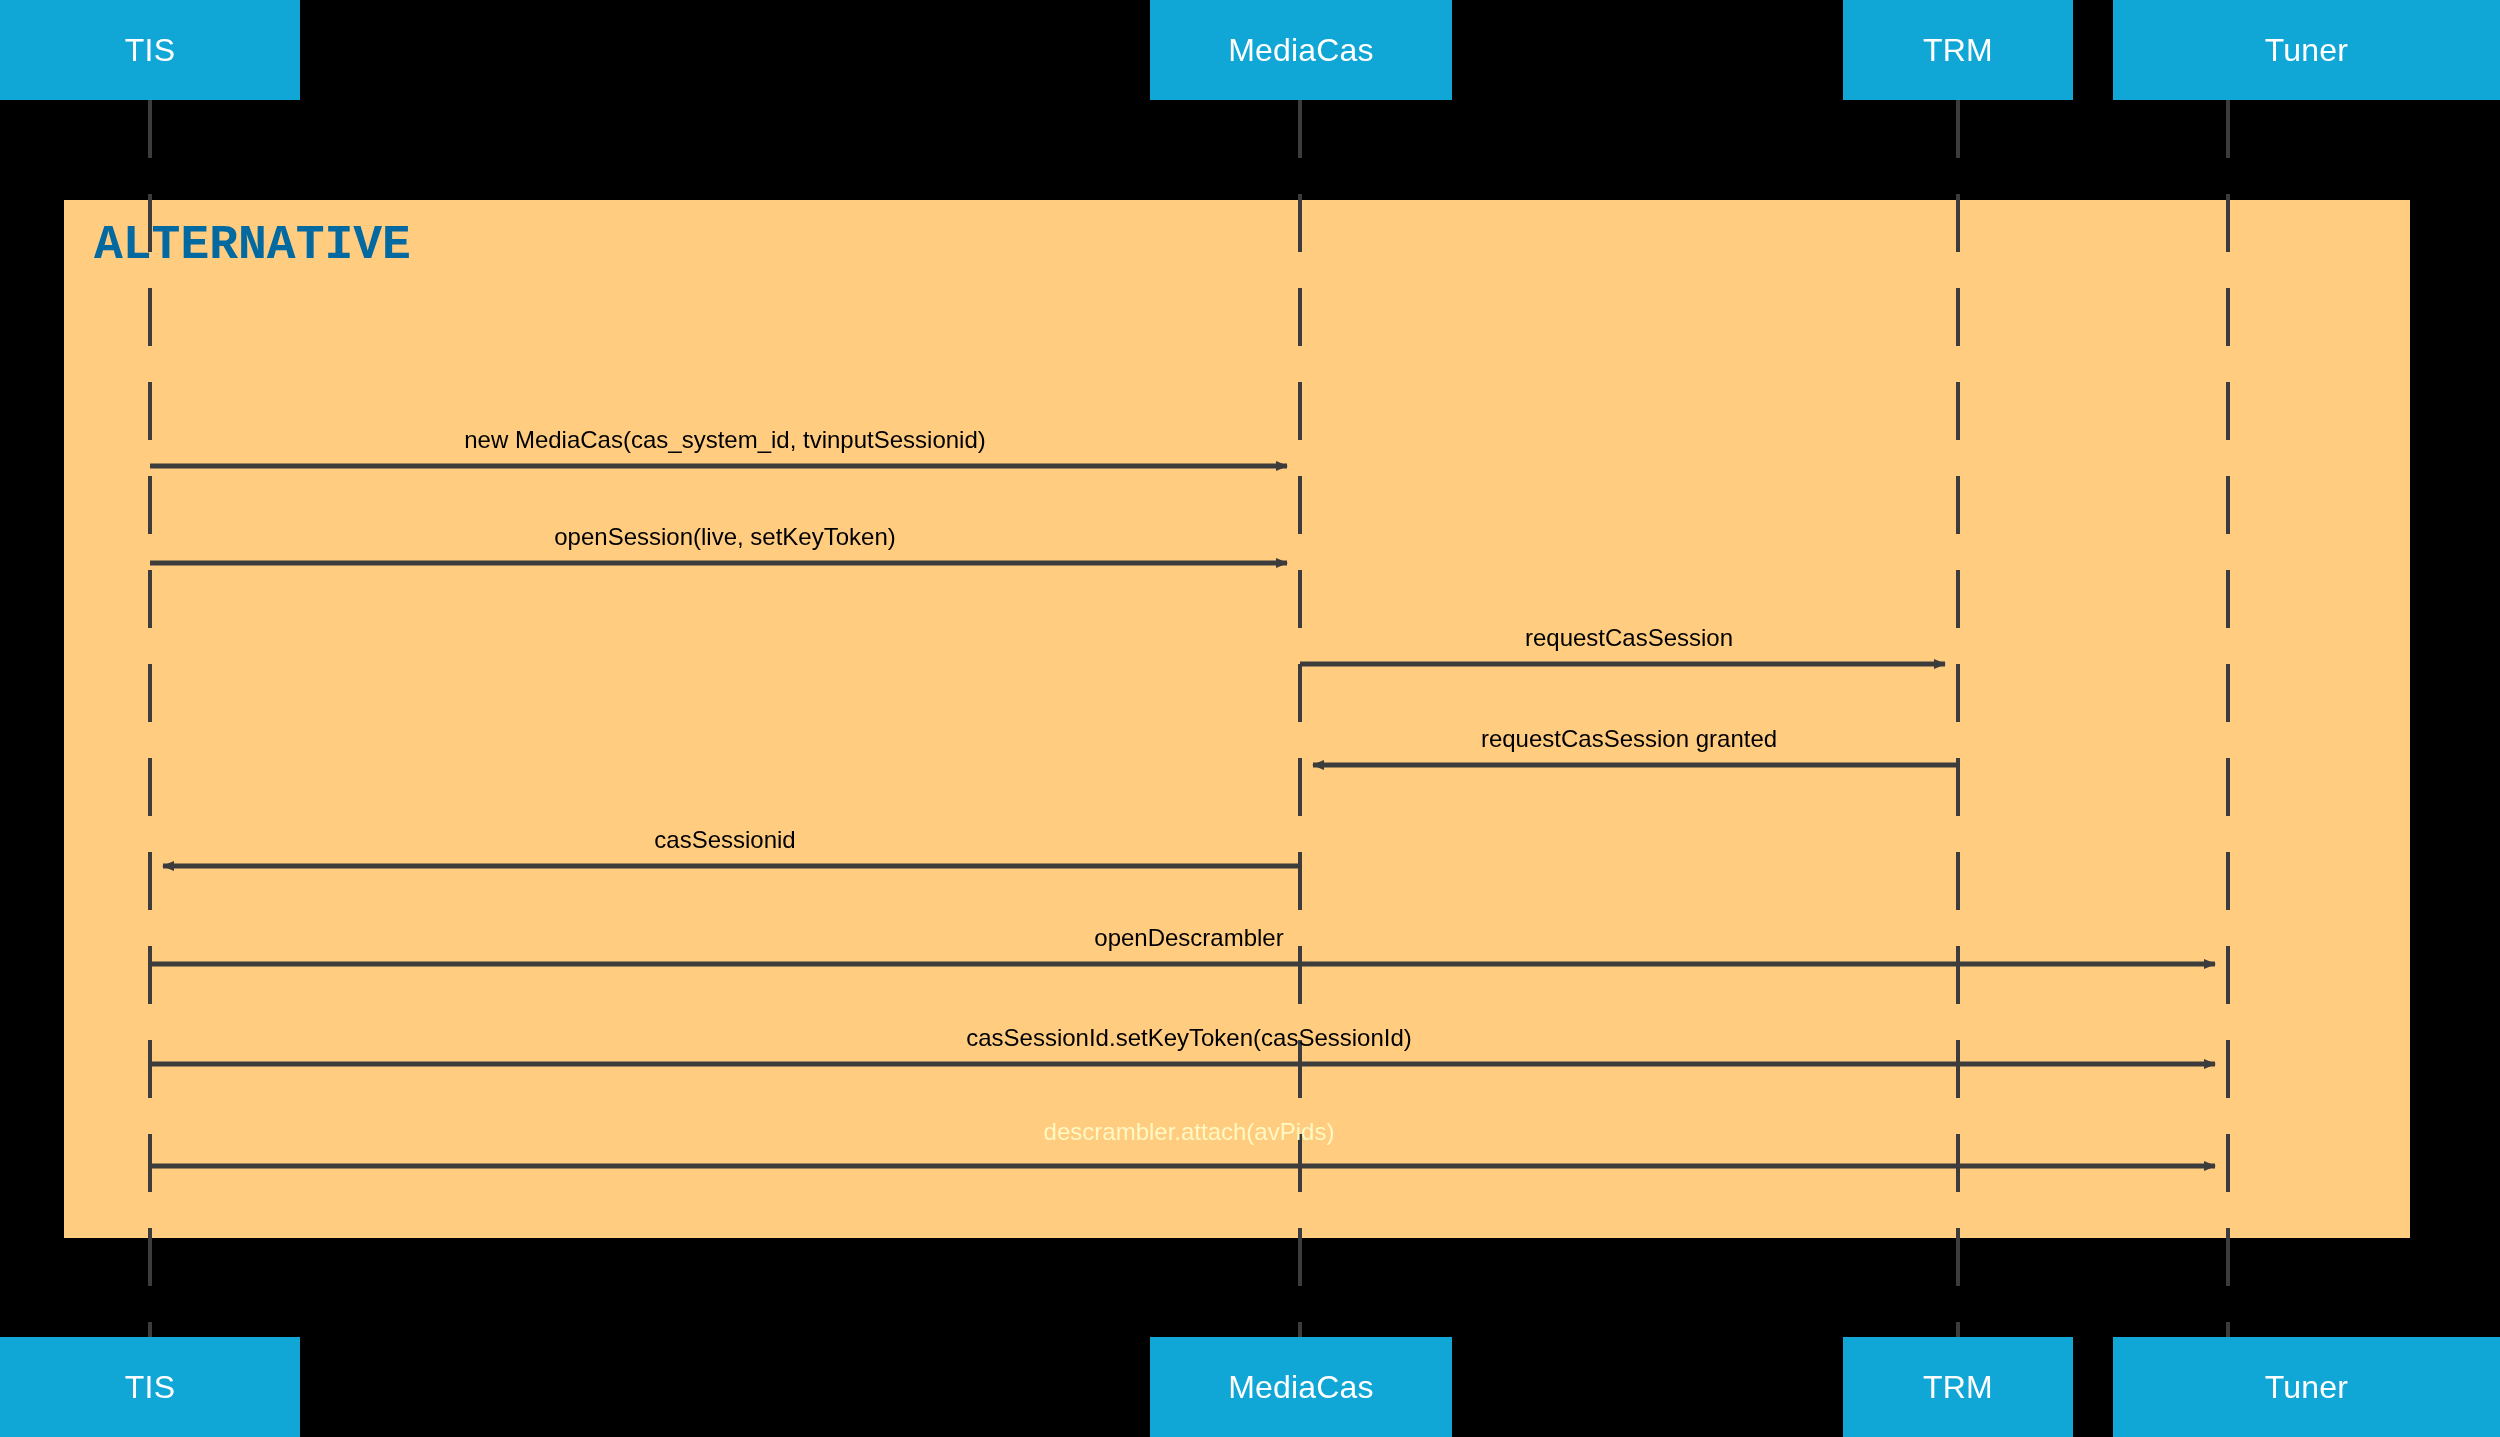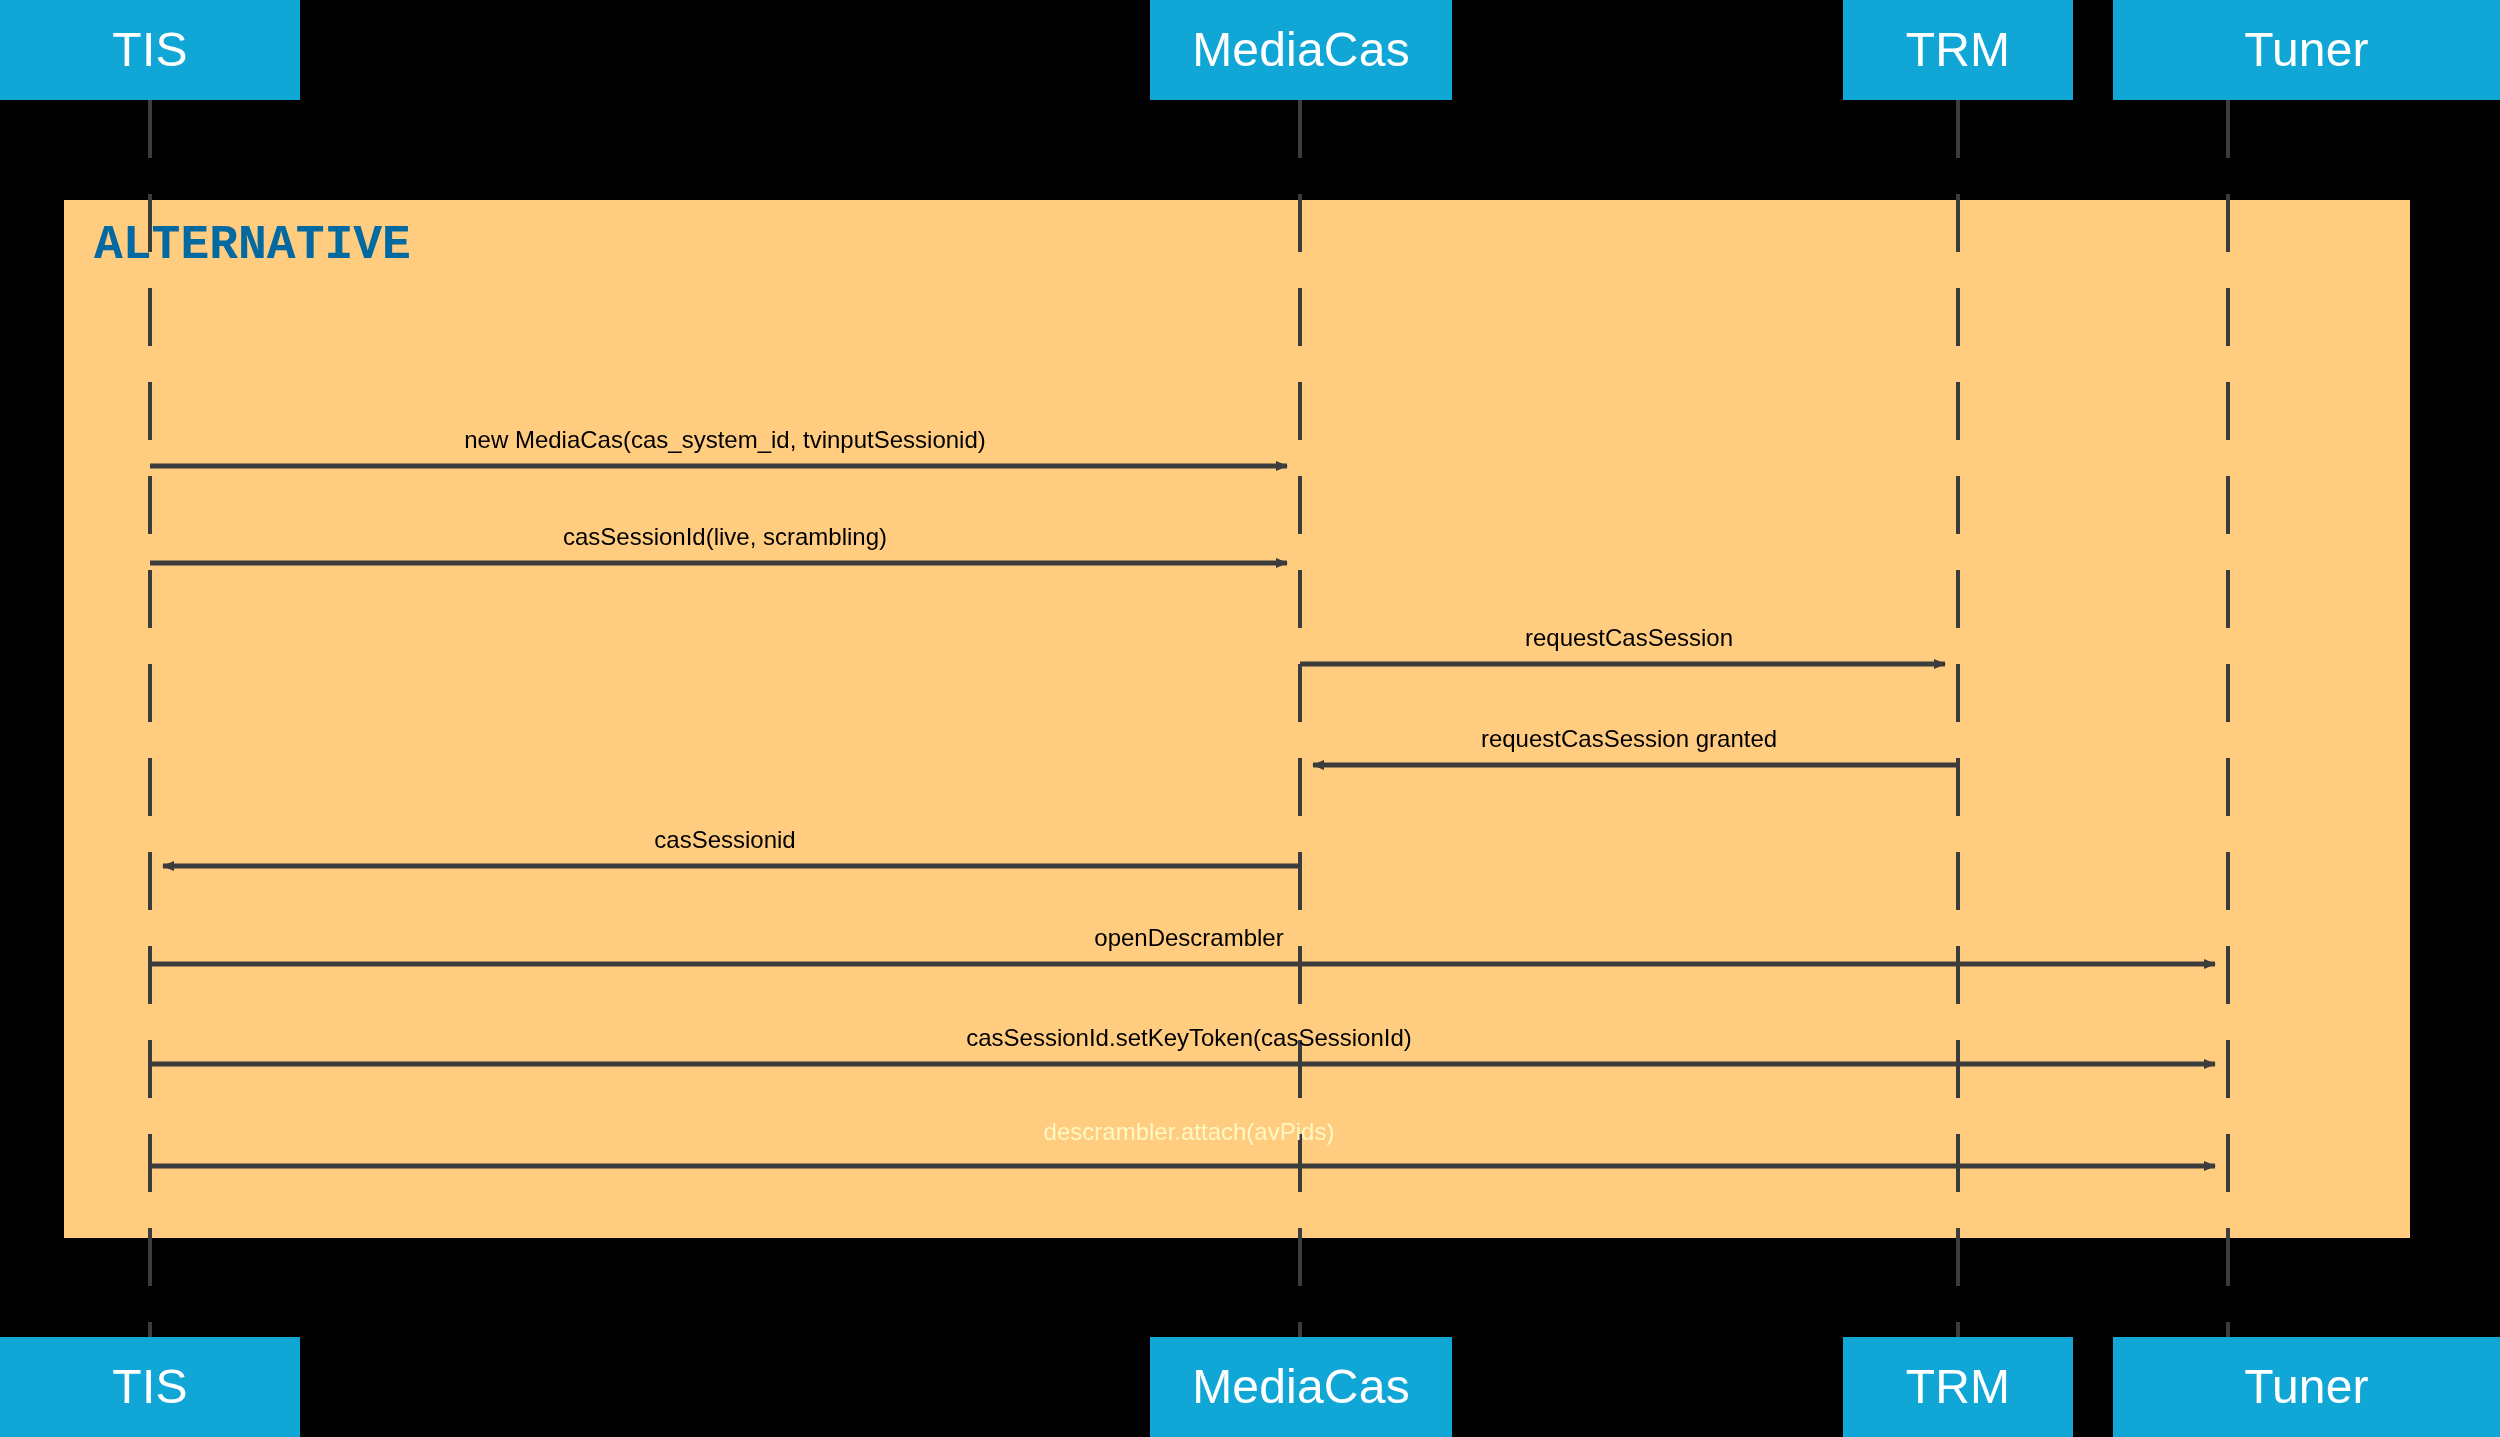--- a/index.html
+++ b/index.html
@@ -31,7 +31,7 @@
   }
   .participant-label {
     color: #FFFFFF;
-    font-size: 48px;
+    font-size: 32px;
     font-family: "Liberation Sans", sans-serif;
     line-height: 1;
     letter-spacing: 0.2px;

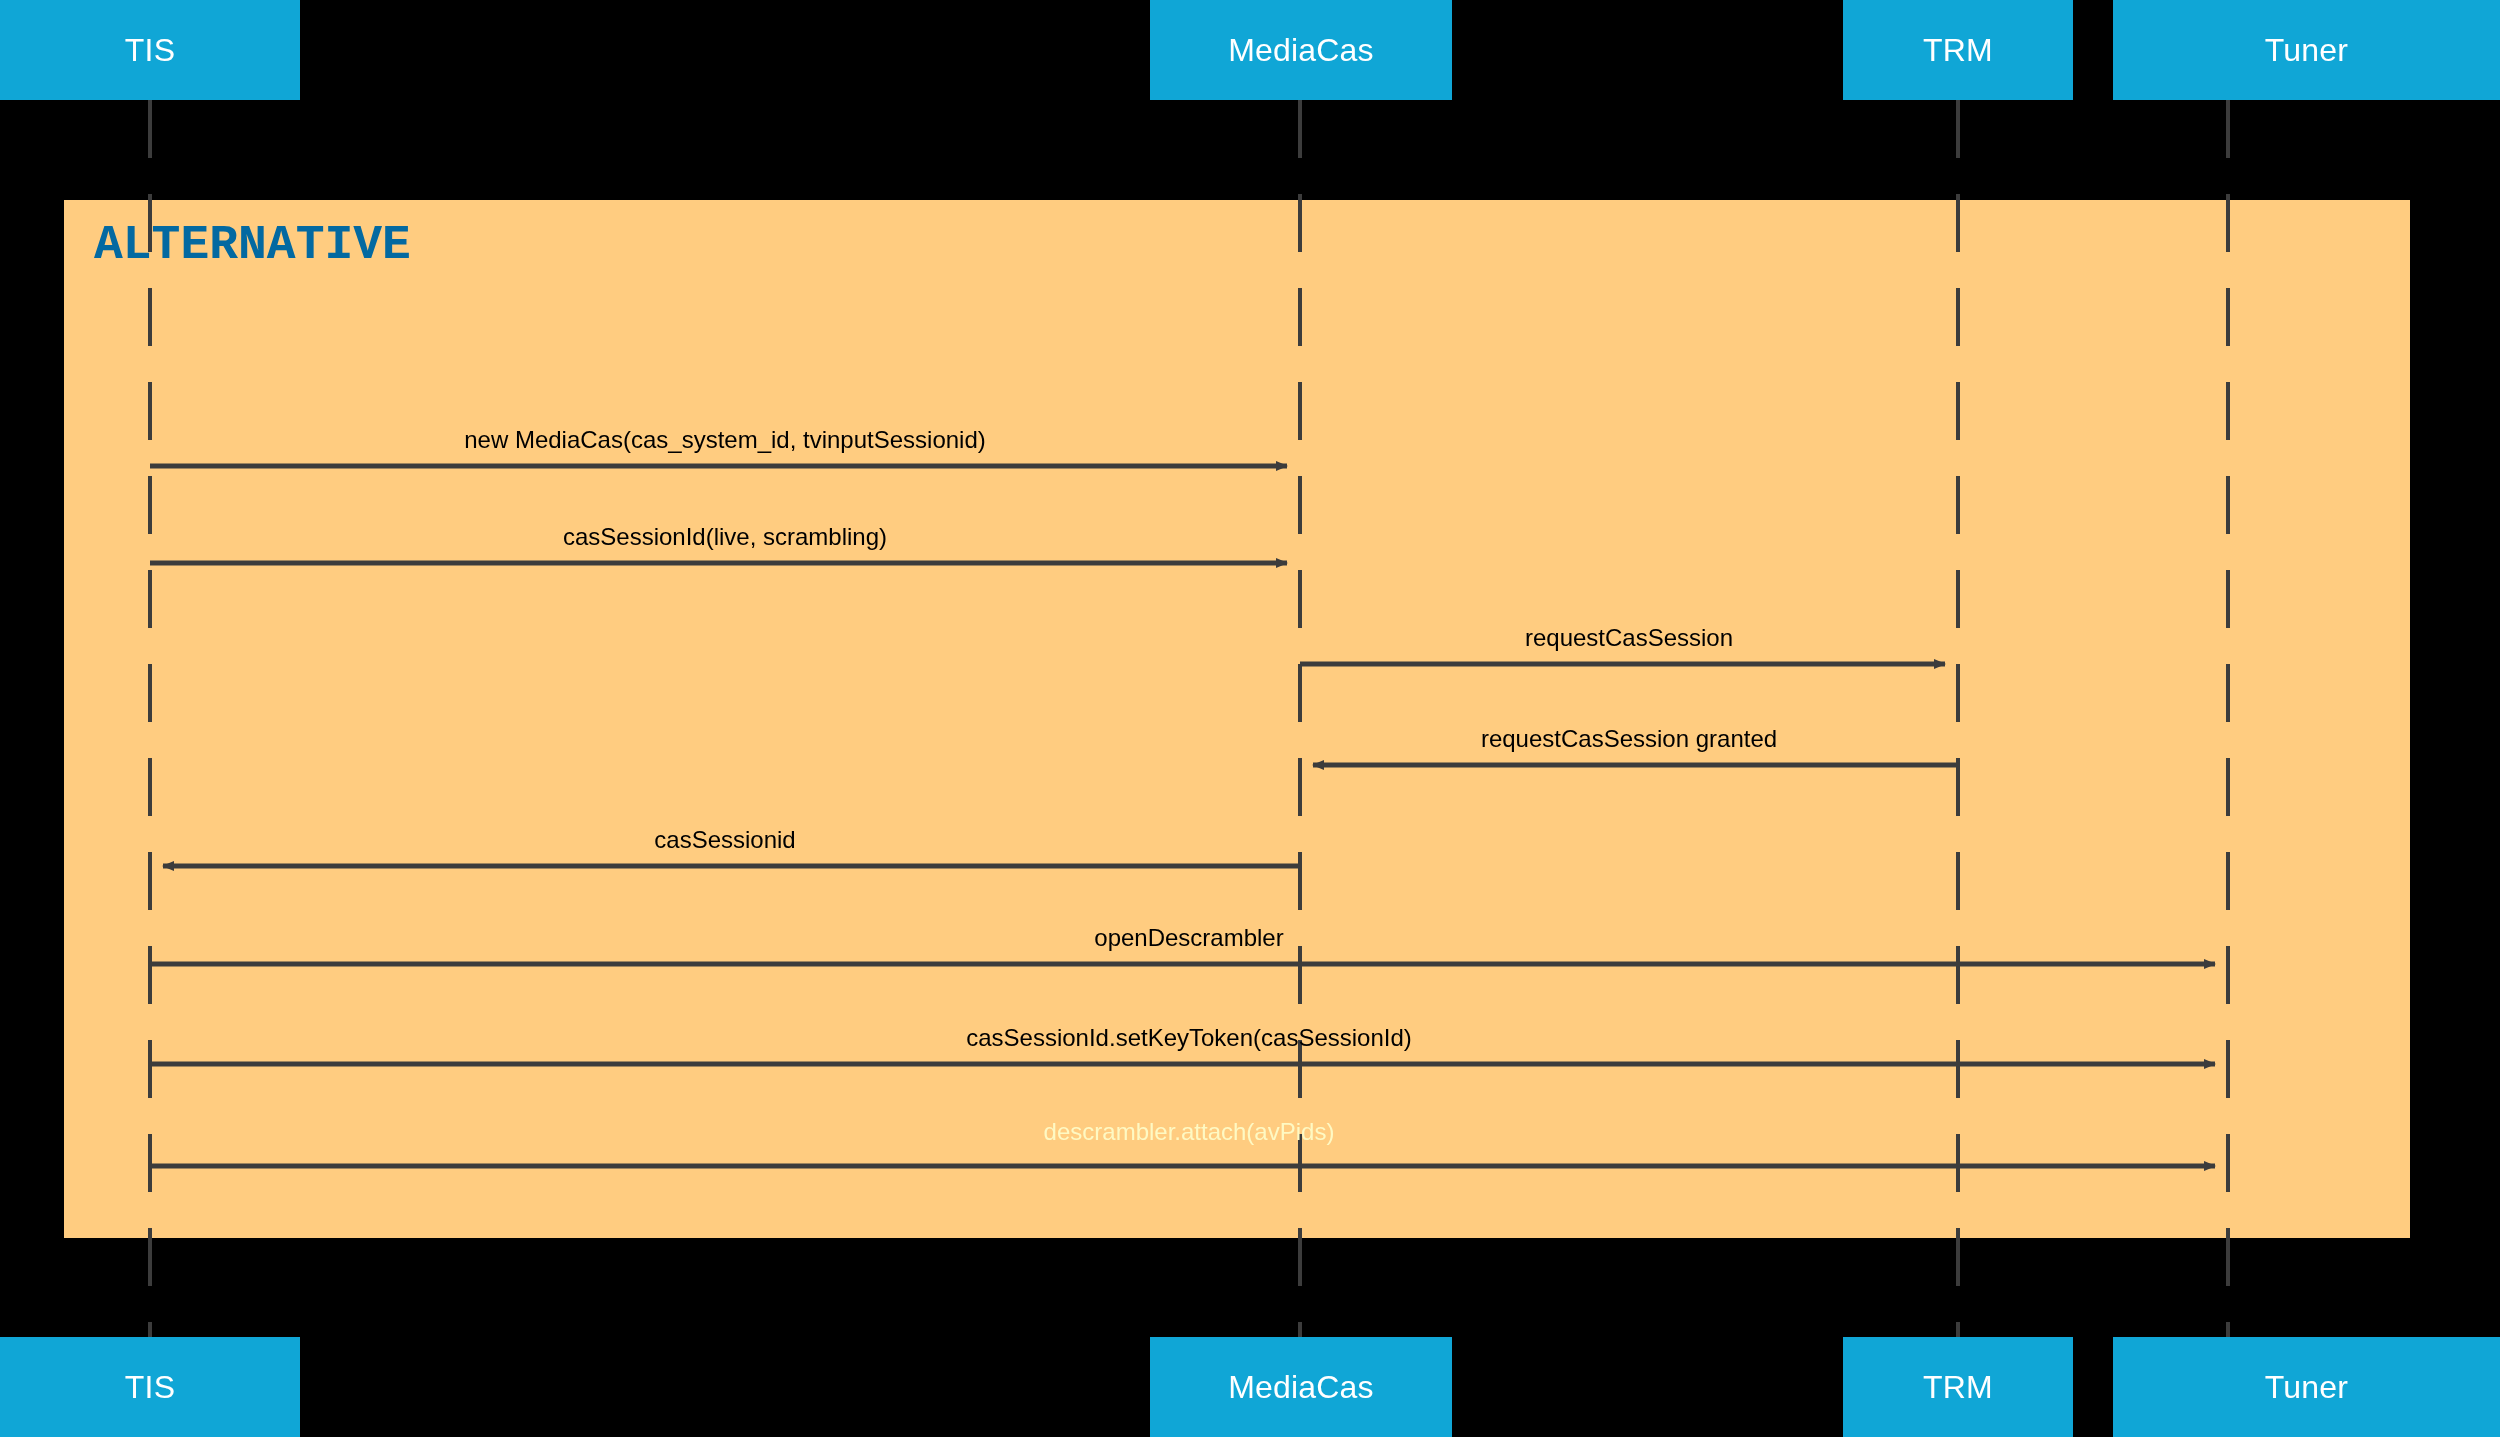--- a/index.html
+++ b/index.html
@@ -134,7 +134,7 @@
 
   <div id="message-labels">
       <div class="msg-label" style="left: 725px; top: 454px; color: rgb(0, 0, 0);">new MediaCas(cas_system_id, tvinputSessionid)</div>
-      <div class="msg-label" style="left: 725px; top: 551px; color: rgb(0, 0, 0);">casSessionId(live, scrambling)</div>
+      <div class="msg-label" style="left: 725px; top: 551px; color: rgb(0, 0, 0);">openSession(live, setKeyToken)</div>
       <div class="msg-label" style="left: 1629px; top: 652px; color: rgb(0, 0, 0);">requestCasSession</div>
       <div class="msg-label" style="left: 1629px; top: 753px; color: rgb(0, 0, 0);">requestCasSession granted</div>
       <div class="msg-label" style="left: 725px; top: 854px; color: rgb(0, 0, 0);">casSessionid</div>

